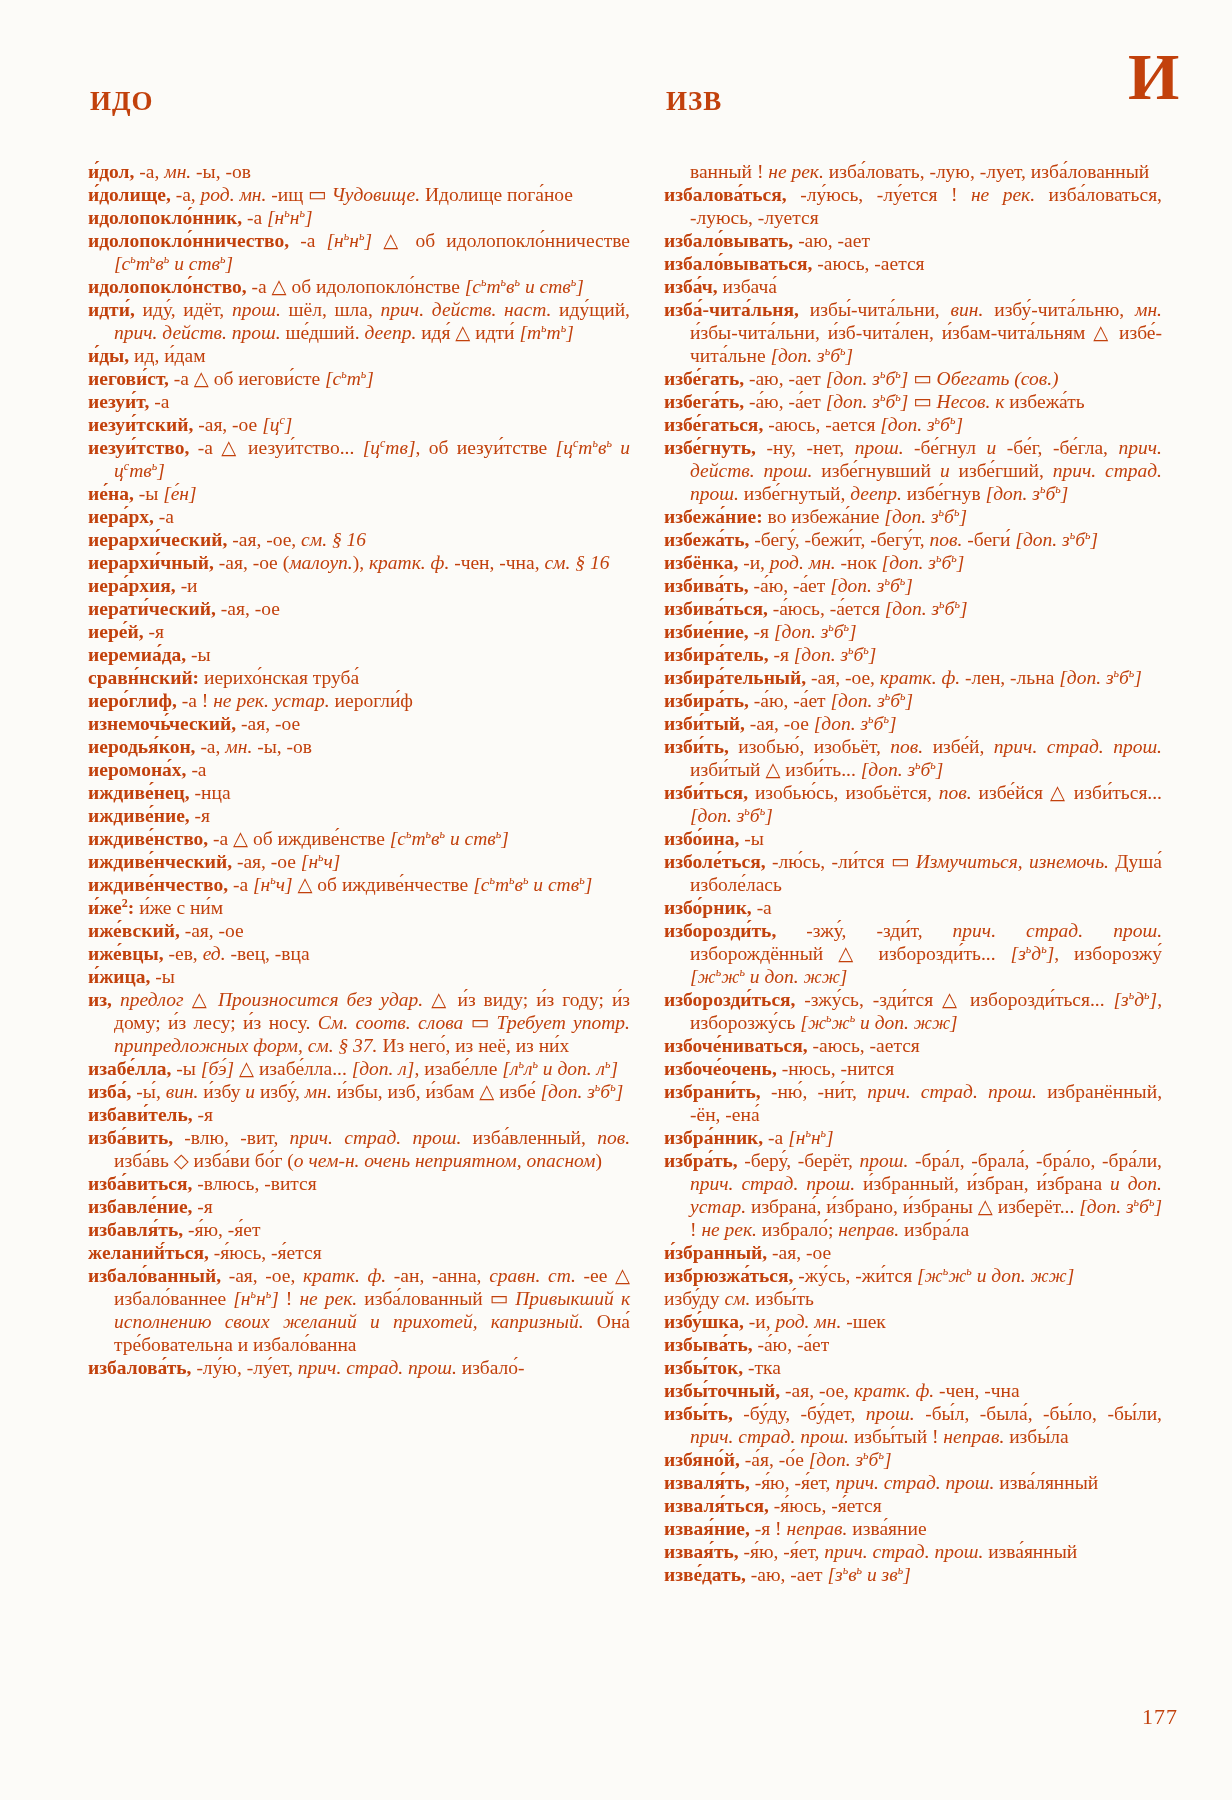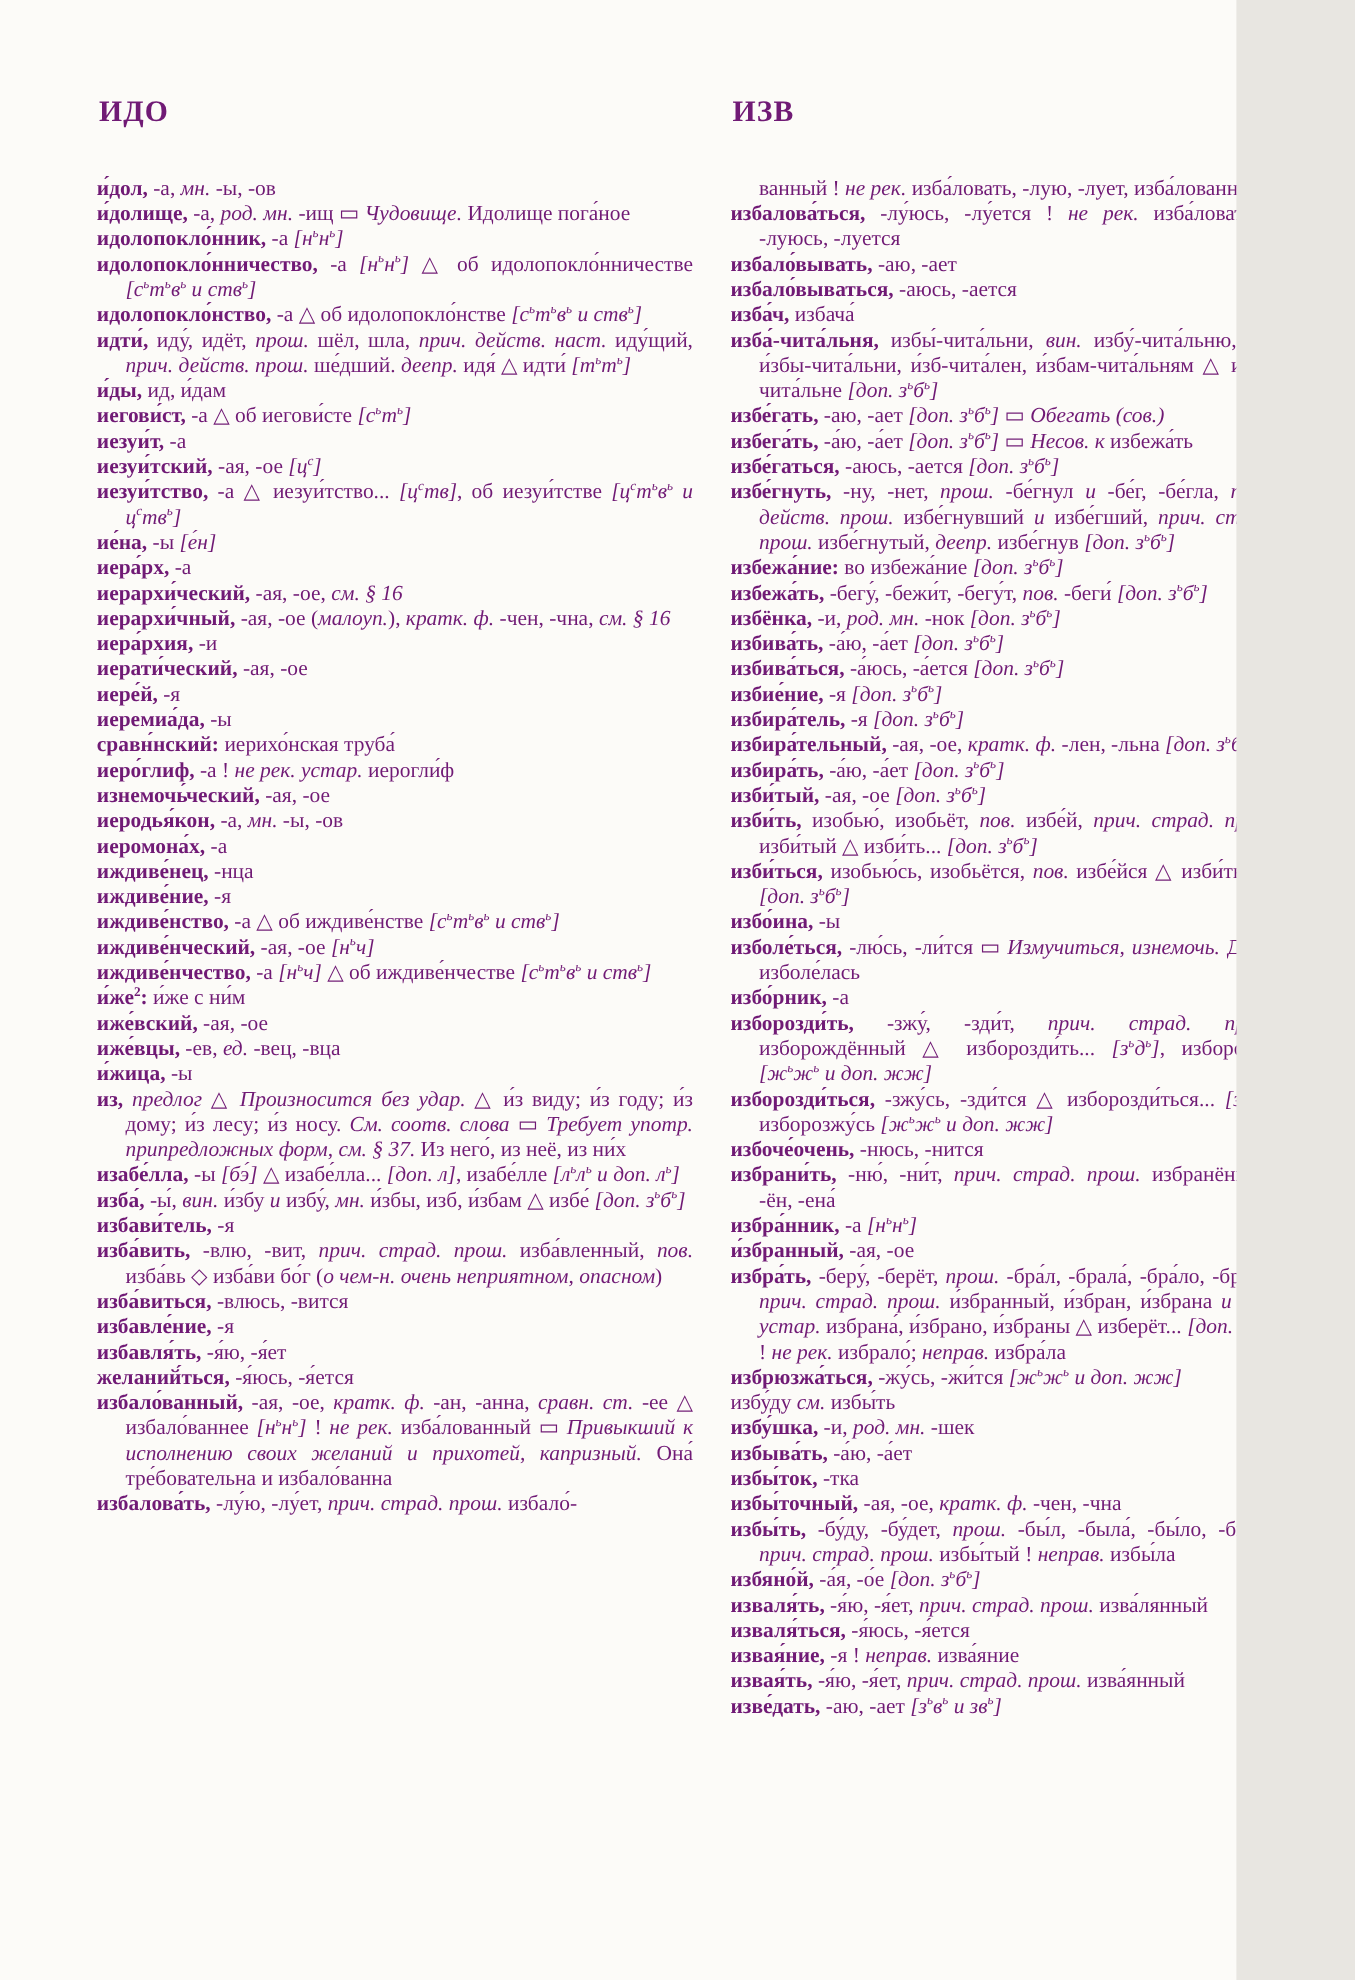--- a/index.html
+++ b/index.html
@@ -9,10 +9,10 @@
   }
   .page {
     position: relative;
-    width: 1124px;
+    width: 1232px;
     height: 1800px;
     background: #fcfbf8;
-    color: #701a75;
+    color: #c2410c;
     font-family: "Liberation Serif", "DejaVu Serif", serif;
     overflow: hidden;
   }

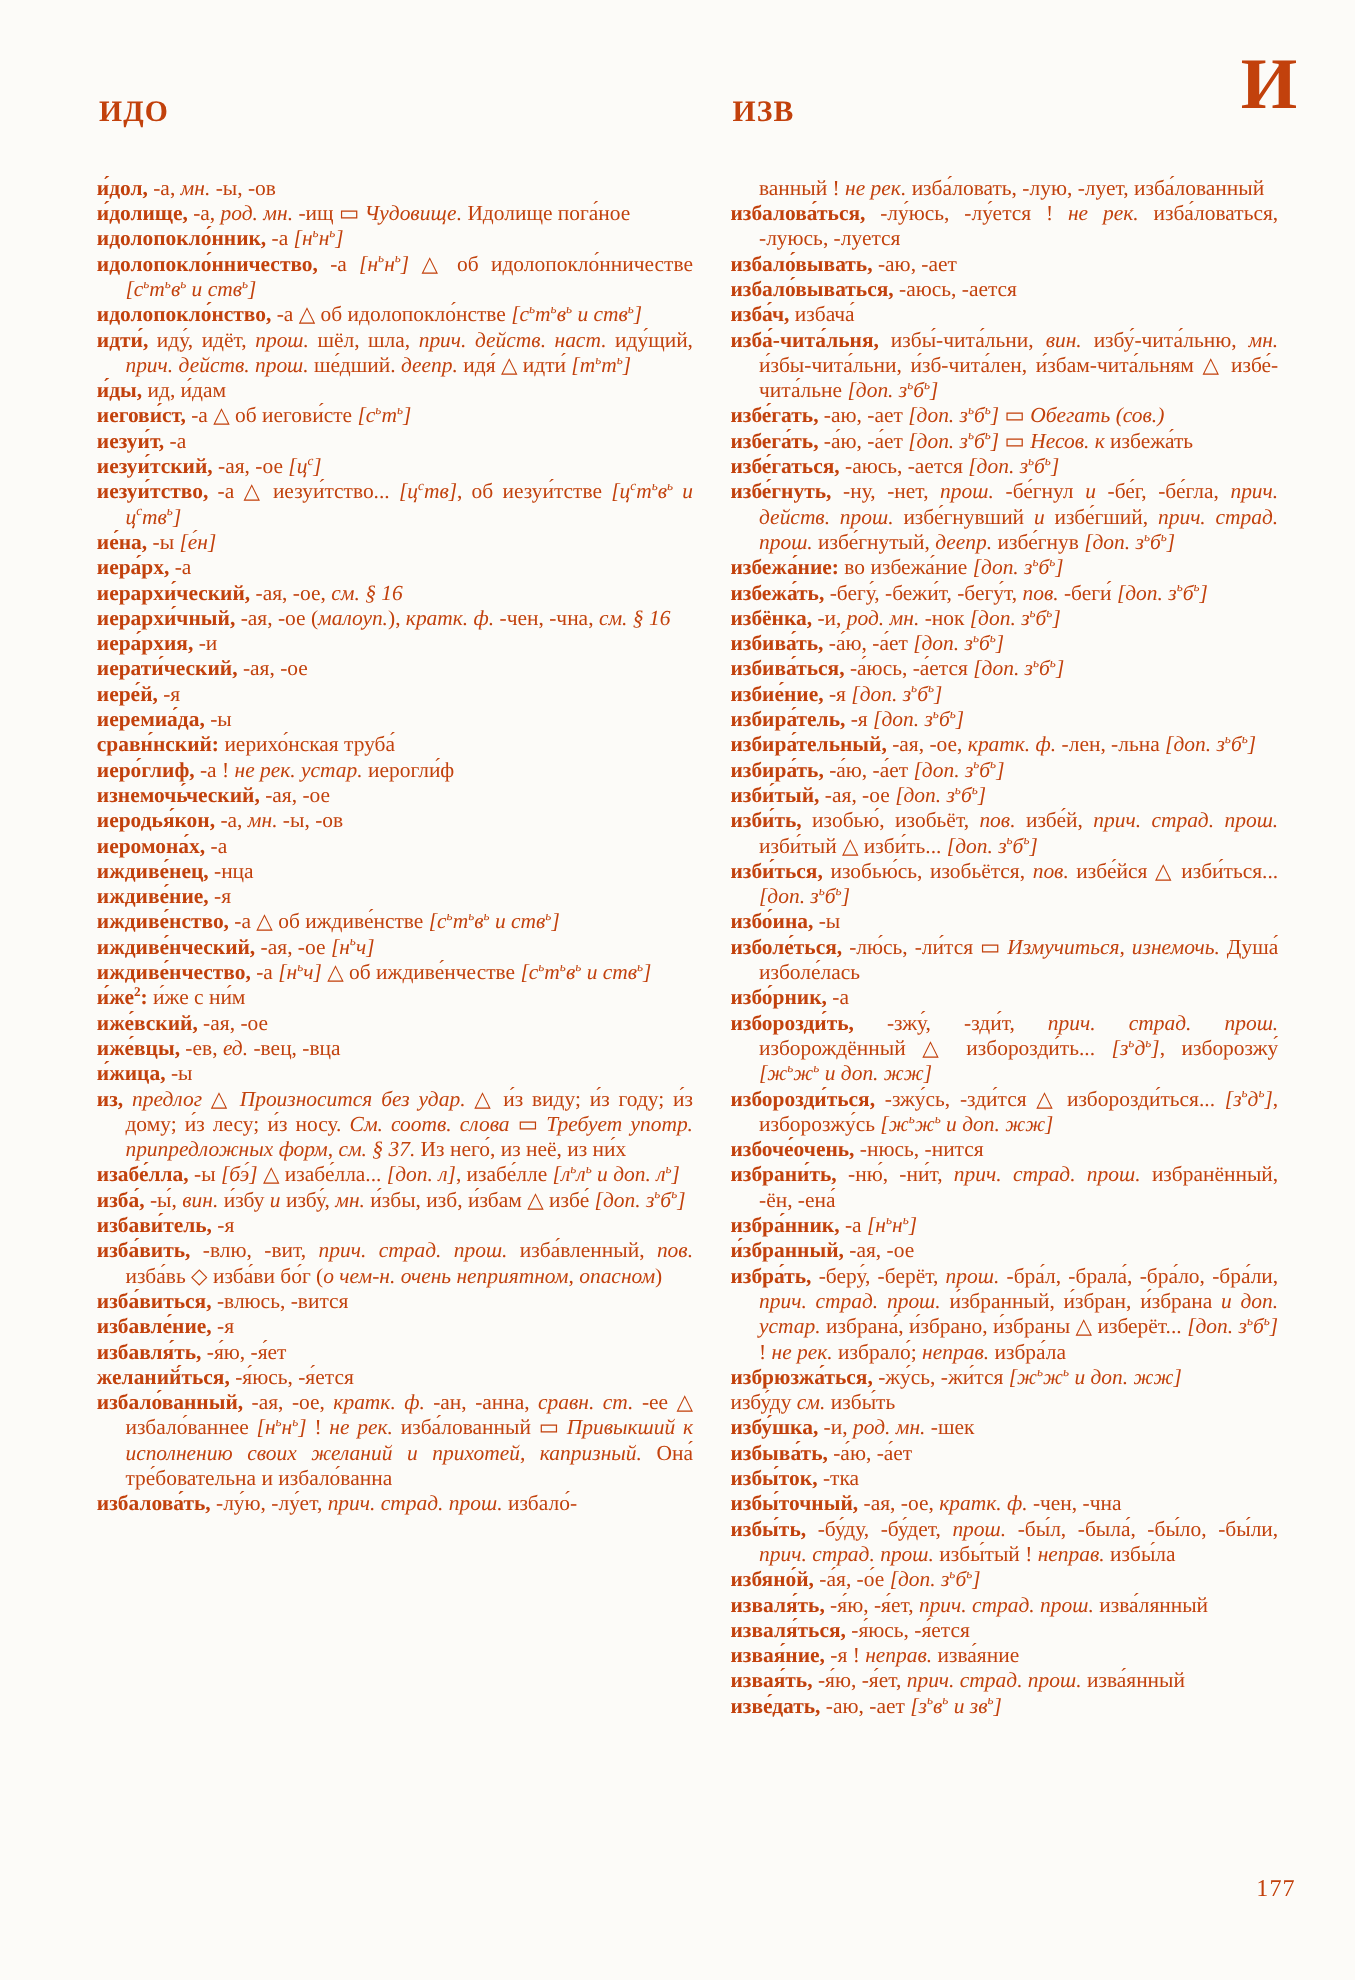--- a/index.html
+++ b/index.html
@@ -147,6 +147,7 @@
       <p class="entry"><b>избо́рник,</b> -а</p>
       <p class="entry"><b>изборозди́ть,</b> -зжу́, -зди́т, <i>прич. страд. прош.</i> изборождённый △ изборозди́ть... <i>[з<sup>ь</sup>д<sup>ь</sup>]</i>, изборозжу́ <i>[ж<sup>ь</sup>ж<sup>ь</sup> и доп. жж]</i></p>
       <p class="entry"><b>изборозди́ться,</b> -зжу́сь, -зди́тся △ изборозди́ться... <i>[з<sup>ь</sup>д<sup>ь</sup>]</i>, изборозжу́сь <i>[ж<sup>ь</sup>ж<sup>ь</sup> и доп. жж]</i></p>
+      <p class="entry"><b>избоче́ниваться,</b> -аюсь, -ается</p>
       <p class="entry"><b>избоче́очень,</b> -нюсь, -нится</p>
       <p class="entry"><b>избрани́ть,</b> -ню́, -ни́т, <i>прич. страд. прош.</i> избранённый, -ён, -ена́</p>
       <p class="entry"><b>избра́нник,</b> -а <i>[н<sup>ь</sup>н<sup>ь</sup>]</i></p>

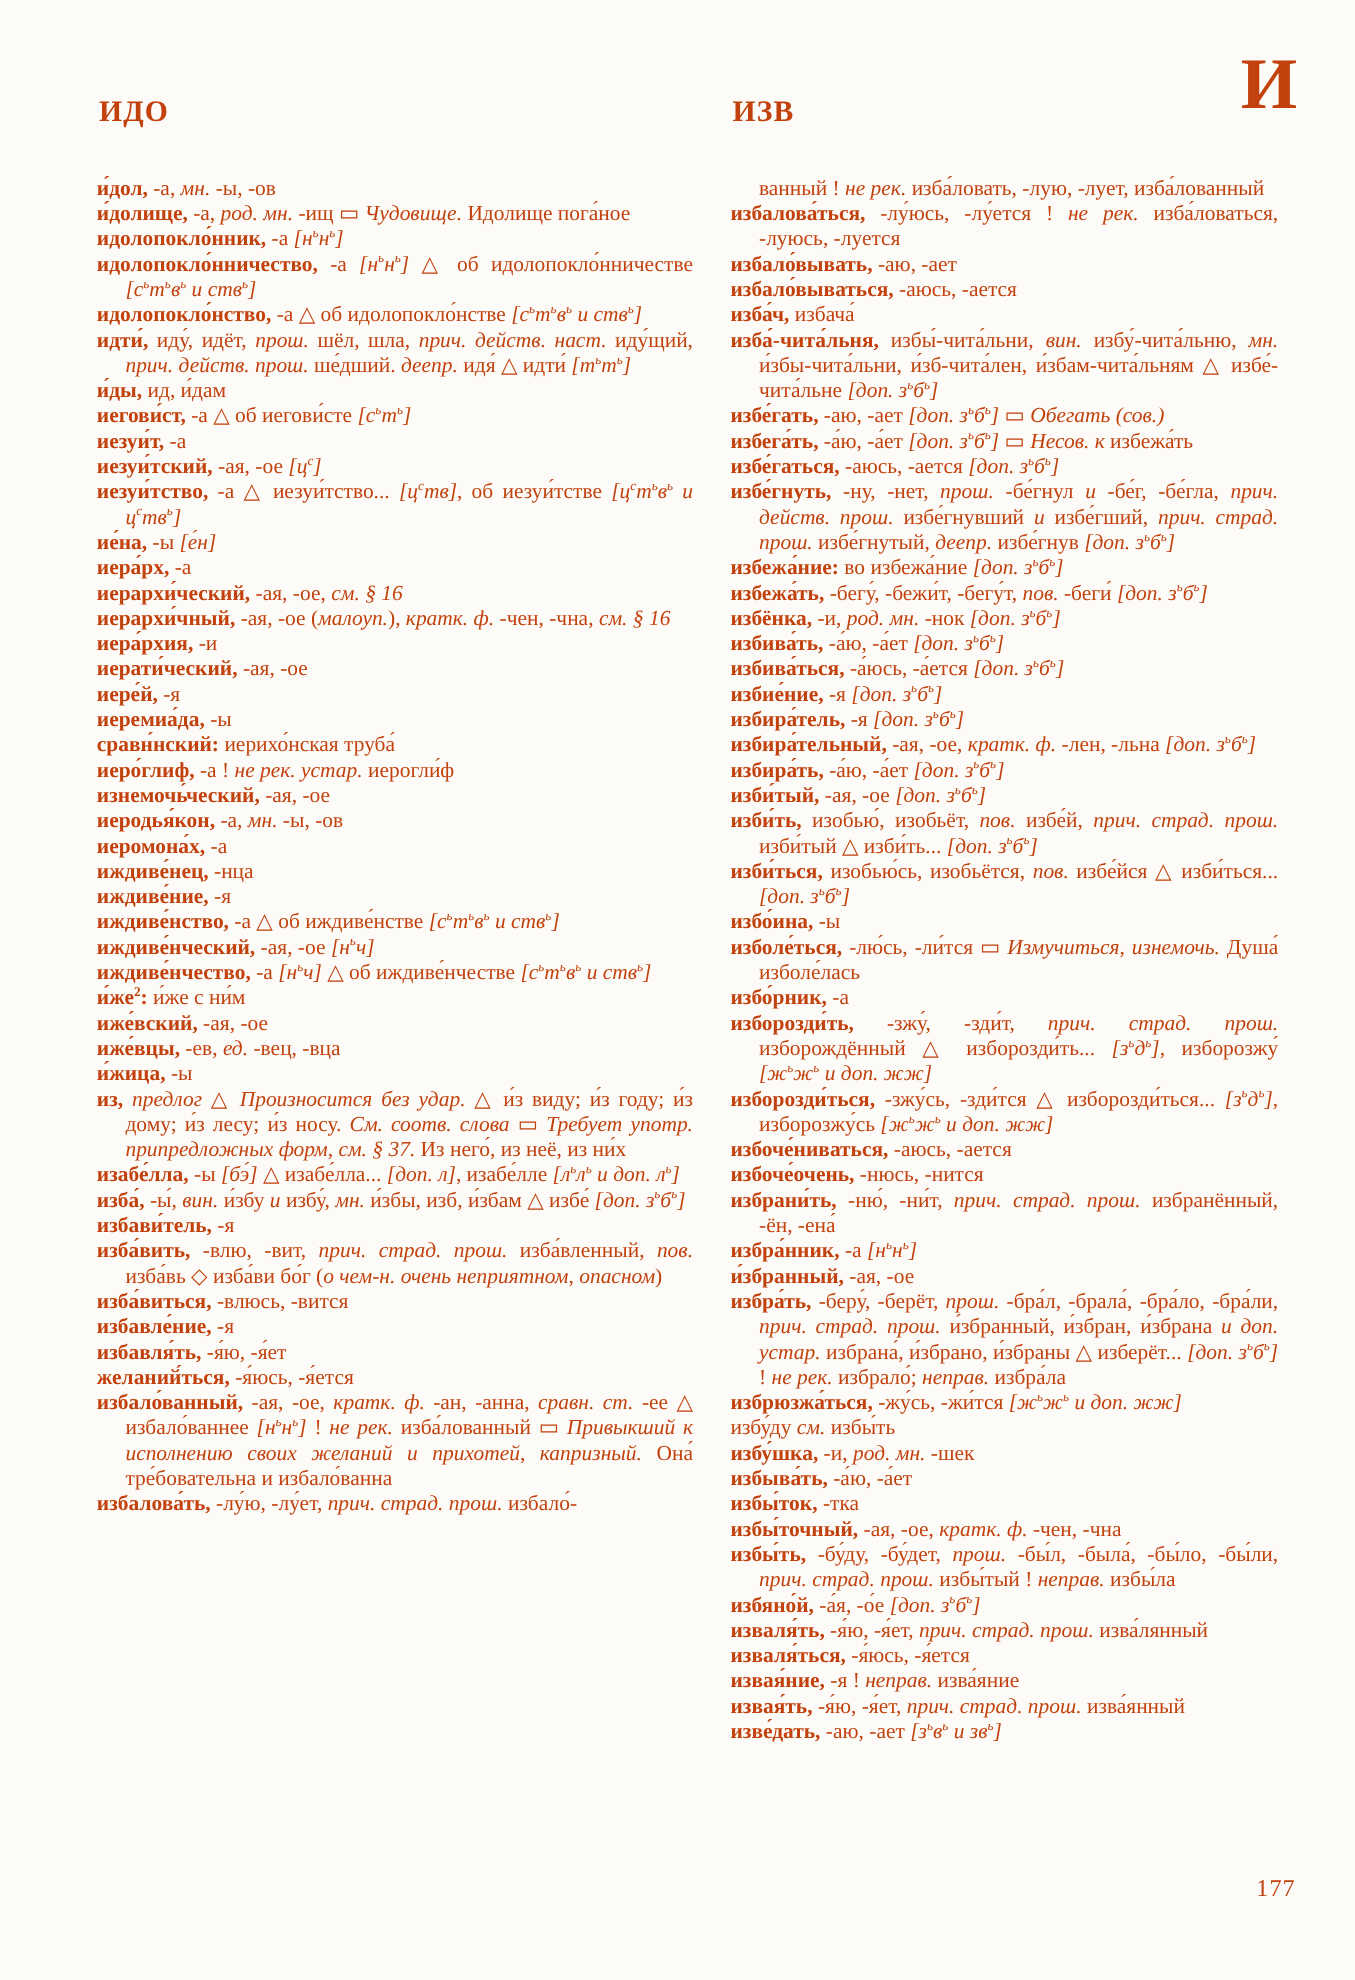--- a/index.html
+++ b/index.html
@@ -151,8 +151,8 @@
       <p class="entry"><b>избоче́очень,</b> -нюсь, -нится</p>
       <p class="entry"><b>избрани́ть,</b> -ню́, -ни́т, <i>прич. страд. прош.</i> избранённый, -ён, -ена́</p>
       <p class="entry"><b>избра́нник,</b> -а <i>[н<sup>ь</sup>н<sup>ь</sup>]</i></p>
+      <p class="entry"><b>избра́ть,</b> -беру́, -берёт, <i>прош.</i> -бра́л, -брала́, -бра́ло, -бра́ли, <i>прич. страд. прош.</i> и́збранный, и́збран, и́збрана <i>и доп. устар.</i> избрана́, и́збрано, и́збраны △ изберёт... <i>[доп. з<sup>ь</sup>б<sup>ь</sup>]</i> ! <i>не рек.</i> избрало́; <i>неправ.</i> избра́ла</p>
       <p class="entry"><b>и́збранный,</b> -ая, -ое</p>
-      <p class="entry"><b>избра́ть,</b> -беру́, -берёт, <i>прош.</i> -бра́л, -брала́, -бра́ло, -бра́ли, <i>прич. страд. прош.</i> и́збранный, и́збран, и́збрана <i>и доп. устар.</i> избрана́, и́збрано, и́збраны △ изберёт... <i>[доп. з<sup>ь</sup>б<sup>ь</sup>]</i> ! <i>не рек.</i> избрало́; <i>неправ.</i> избра́ла</p>
       <p class="entry"><b>избрюзжа́ться,</b> -жу́сь, -жи́тся <i>[ж<sup>ь</sup>ж<sup>ь</sup> и доп. жж]</i></p>
       <p class="entry">избу́ду <i>см.</i> избы́ть</p>
       <p class="entry"><b>избу́шка,</b> -и, <i>род. мн.</i> -шек</p>

